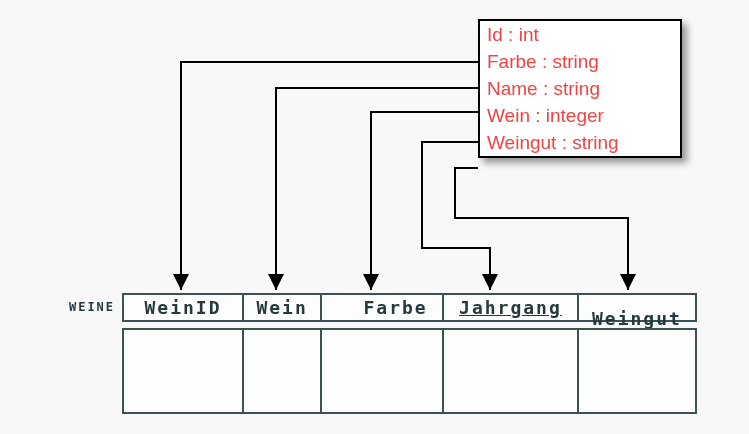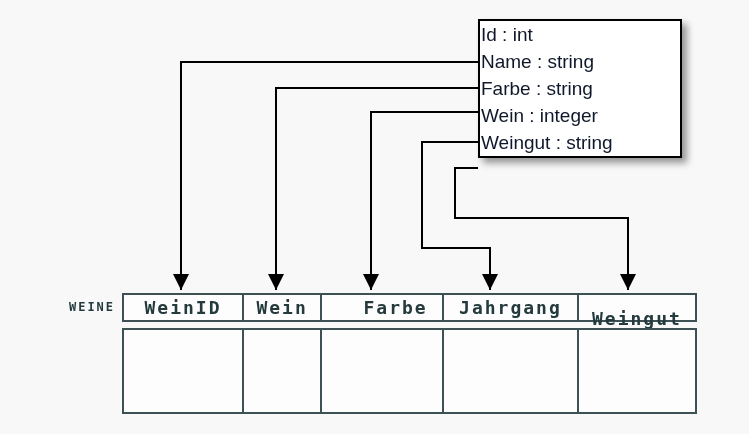--- a/index.html
+++ b/index.html
@@ -41,9 +41,9 @@
   .class-box .attr {
     height: 27px;
     line-height: 27px;
-    padding-left: 1px;
+    padding-left: 7px;
     font-size: 19px;
-    color: #0f172a;
+    color: #ef4444;
     white-space: nowrap;
   }
 

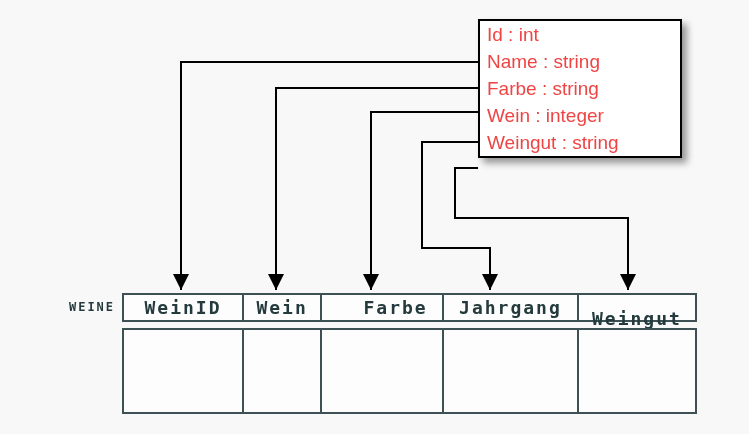--- a/index.html
+++ b/index.html
@@ -112,8 +112,8 @@
 
   <div class="class-box">
     <div class="attr">Id : int</div>
+    <div class="attr">Farbe : string</div>
     <div class="attr">Name : string</div>
-    <div class="attr">Farbe : string</div>
     <div class="attr">Wein : integer</div>
     <div class="attr">Weingut : string</div>
   </div>

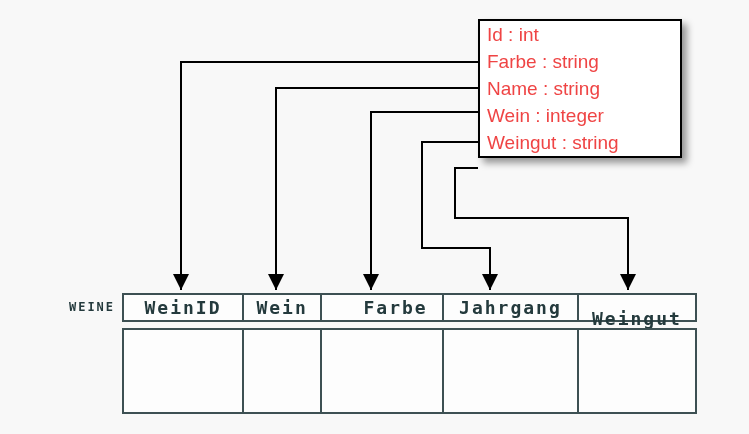--- a/index.html
+++ b/index.html
@@ -89,7 +89,7 @@
   .c1 { width: 129px; }
   .c2 { width: 84px;  }
   .c3 { width: 102px; margin-left: 27px; }
-  .c4 { width: 145px; }
+  .c4 { width: 145px; text-decoration: underline; }
   .c5 { width: 125px; margin-top: 11px; }
 </style>
 </head>

